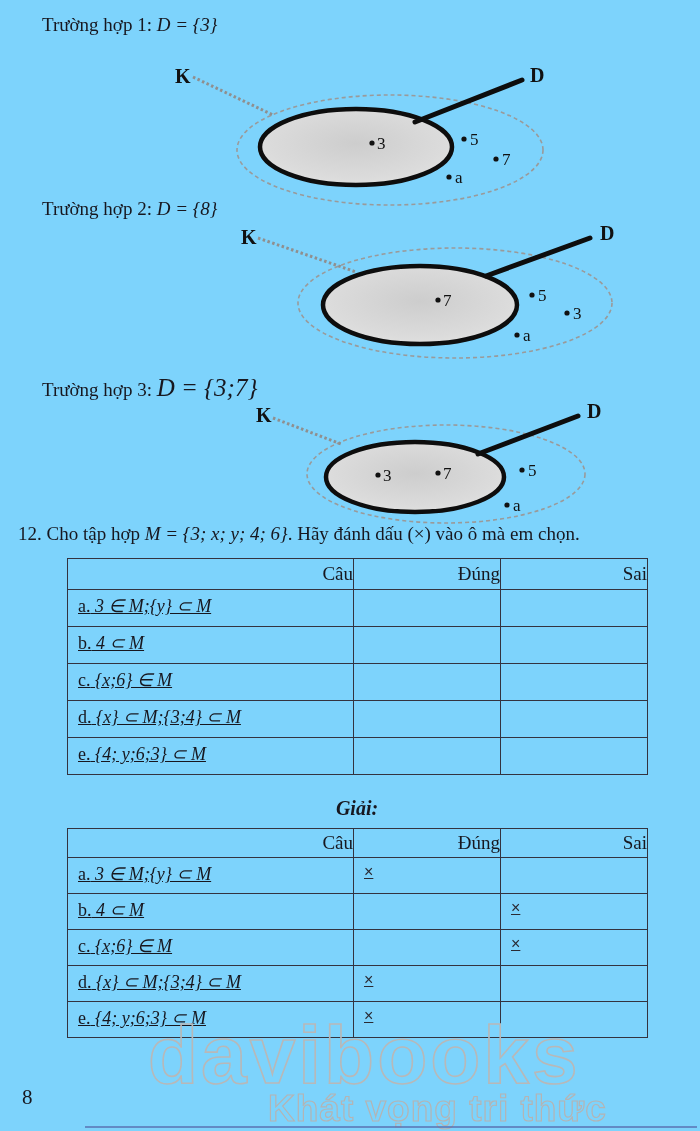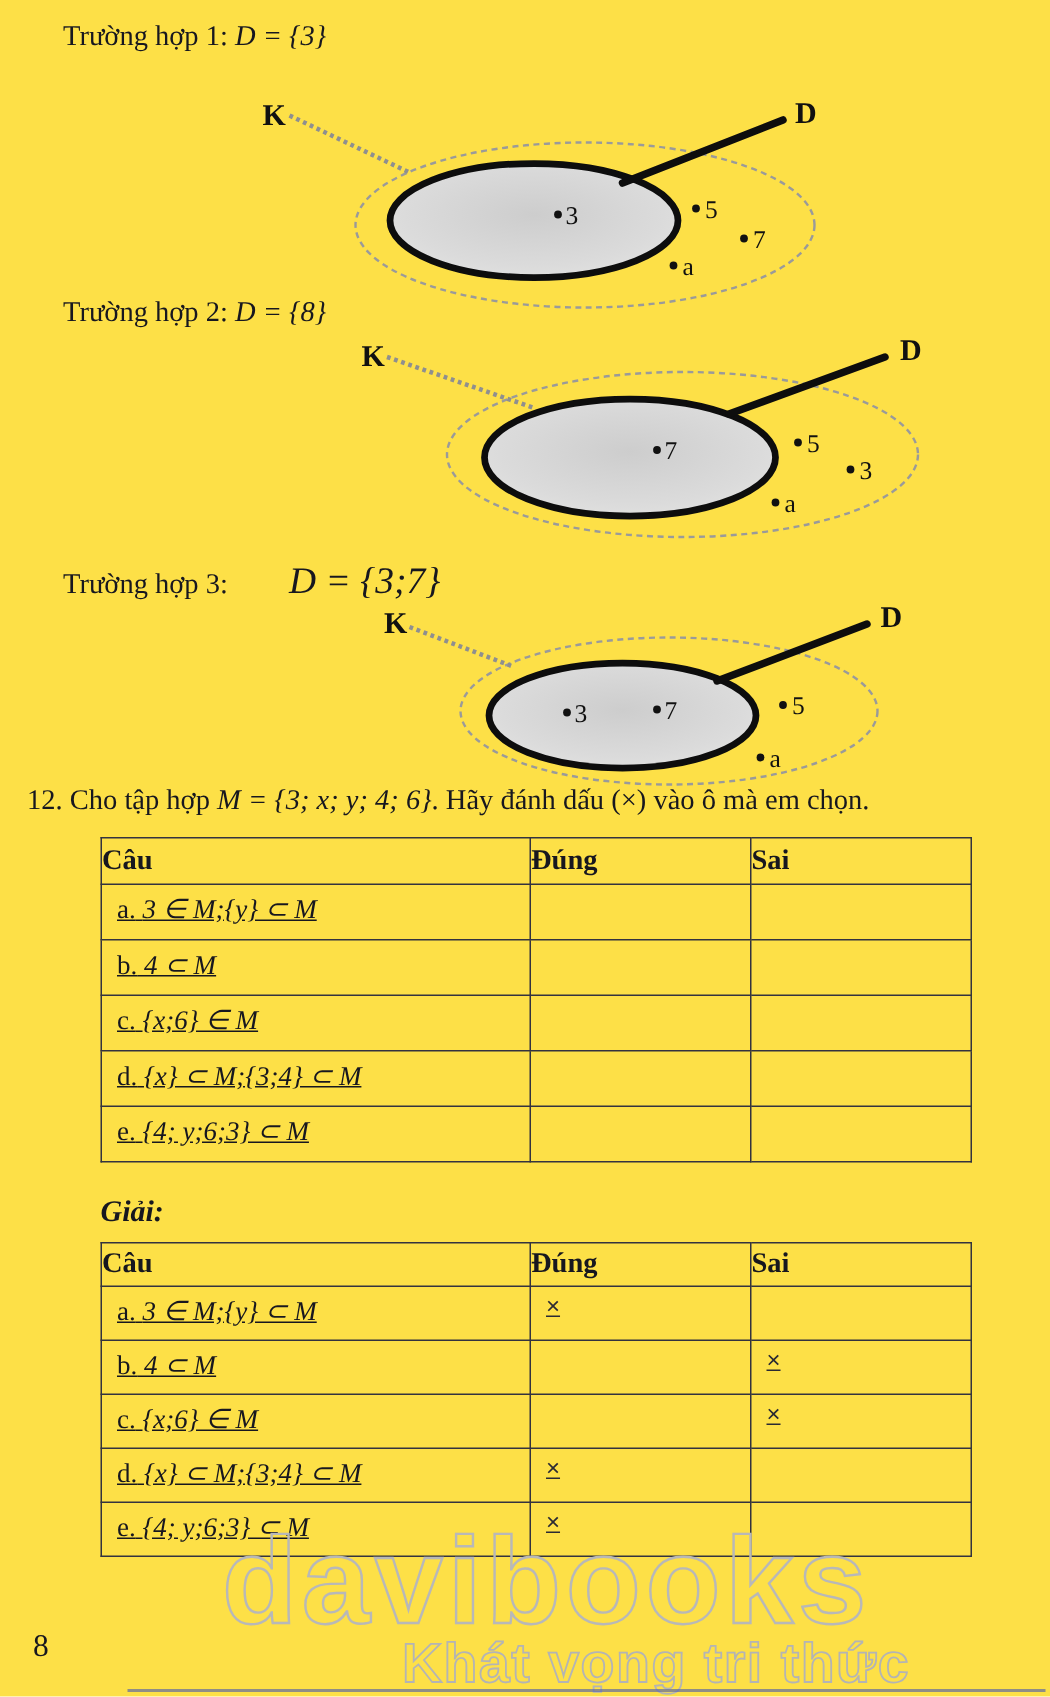--- a/index.html
+++ b/index.html
@@ -3,7 +3,7 @@
 <meta charset="utf-8">
 <style>
   html,body{margin:0;padding:0;background:#fff;}
-  .page{position:relative;width:700px;height:1131px;background:#fde047;overflow:hidden;
+  .page{position:relative;width:700px;height:1131px;background:#7dd3fc;overflow:hidden;
         font-family:"Liberation Serif", serif;color:#17171f;}
   .abs{position:absolute;}
   .case-title{font-size:19px;white-space:nowrap;}

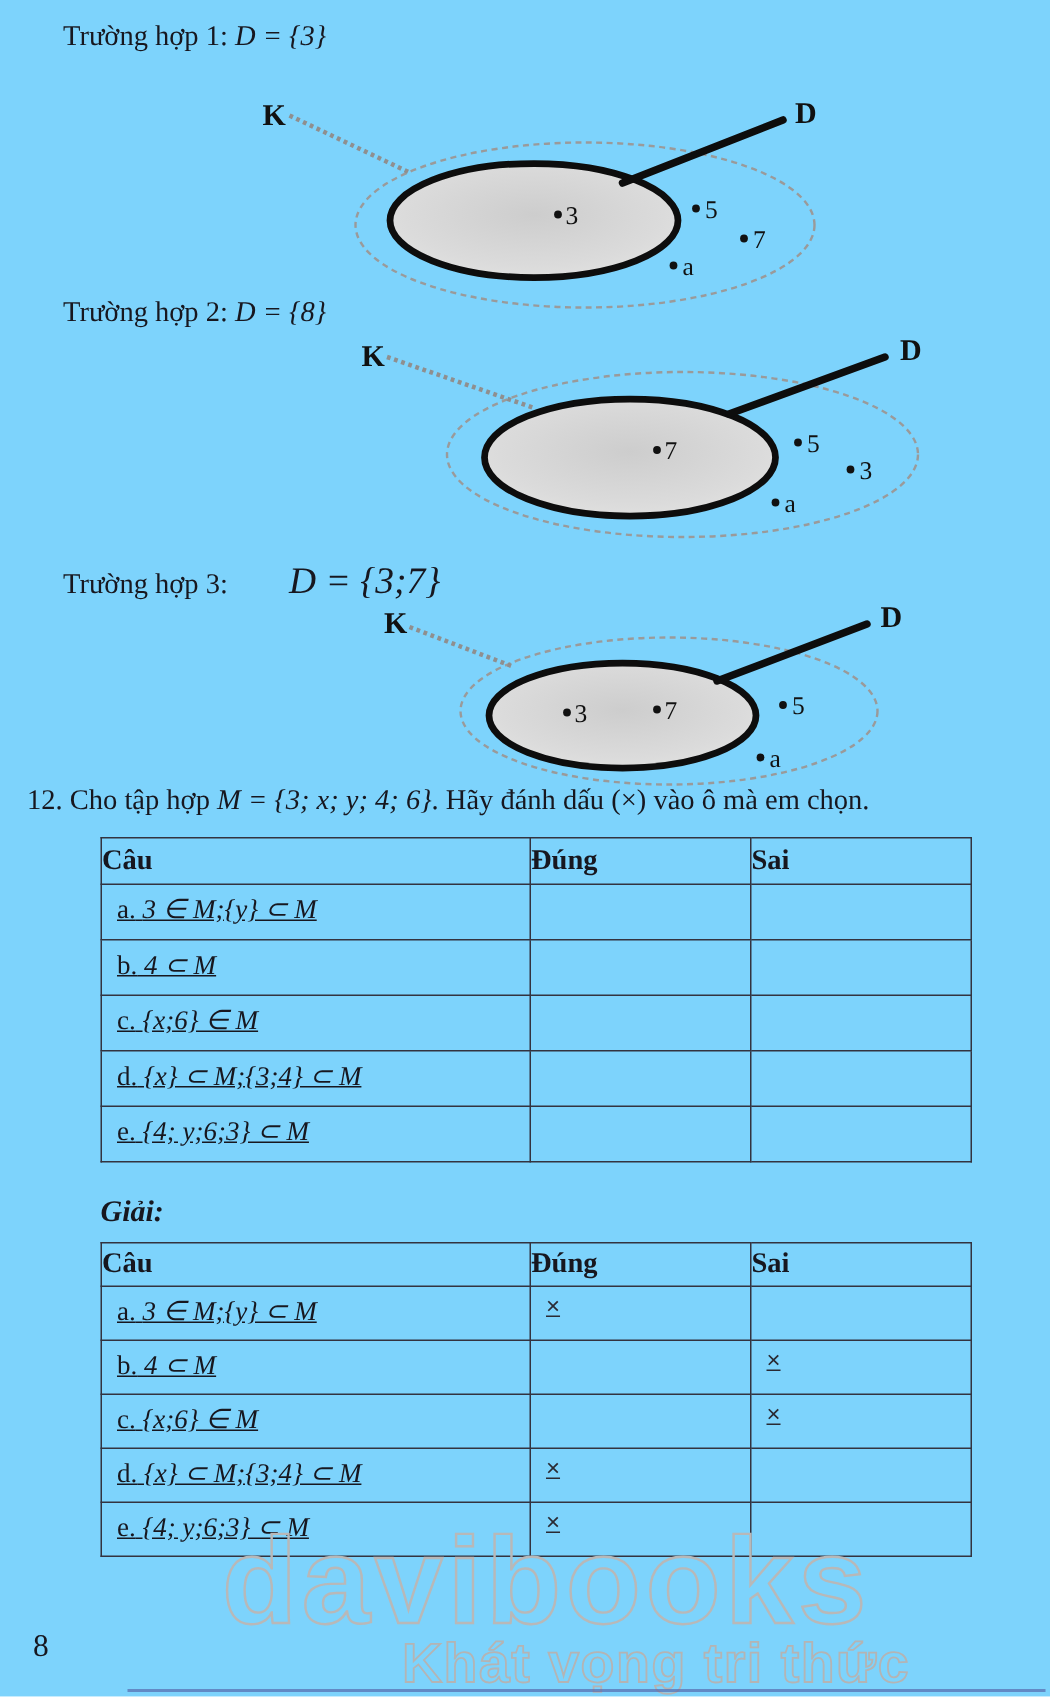--- a/index.html
+++ b/index.html
@@ -8,7 +8,7 @@
   .abs{position:absolute;}
   .case-title{font-size:19px;white-space:nowrap;}
   .math{font-style:italic;font-family:"Liberation Serif", serif;}
-  .math-big{font-size:25px;margin-left:36px;}
+  .math-big{font-size:25px;}
   .problem{font-size:19px;white-space:nowrap;}
   table.qtable{border-collapse:collapse;table-layout:fixed;width:581px;
                font-size:18px;color:#17171f;}

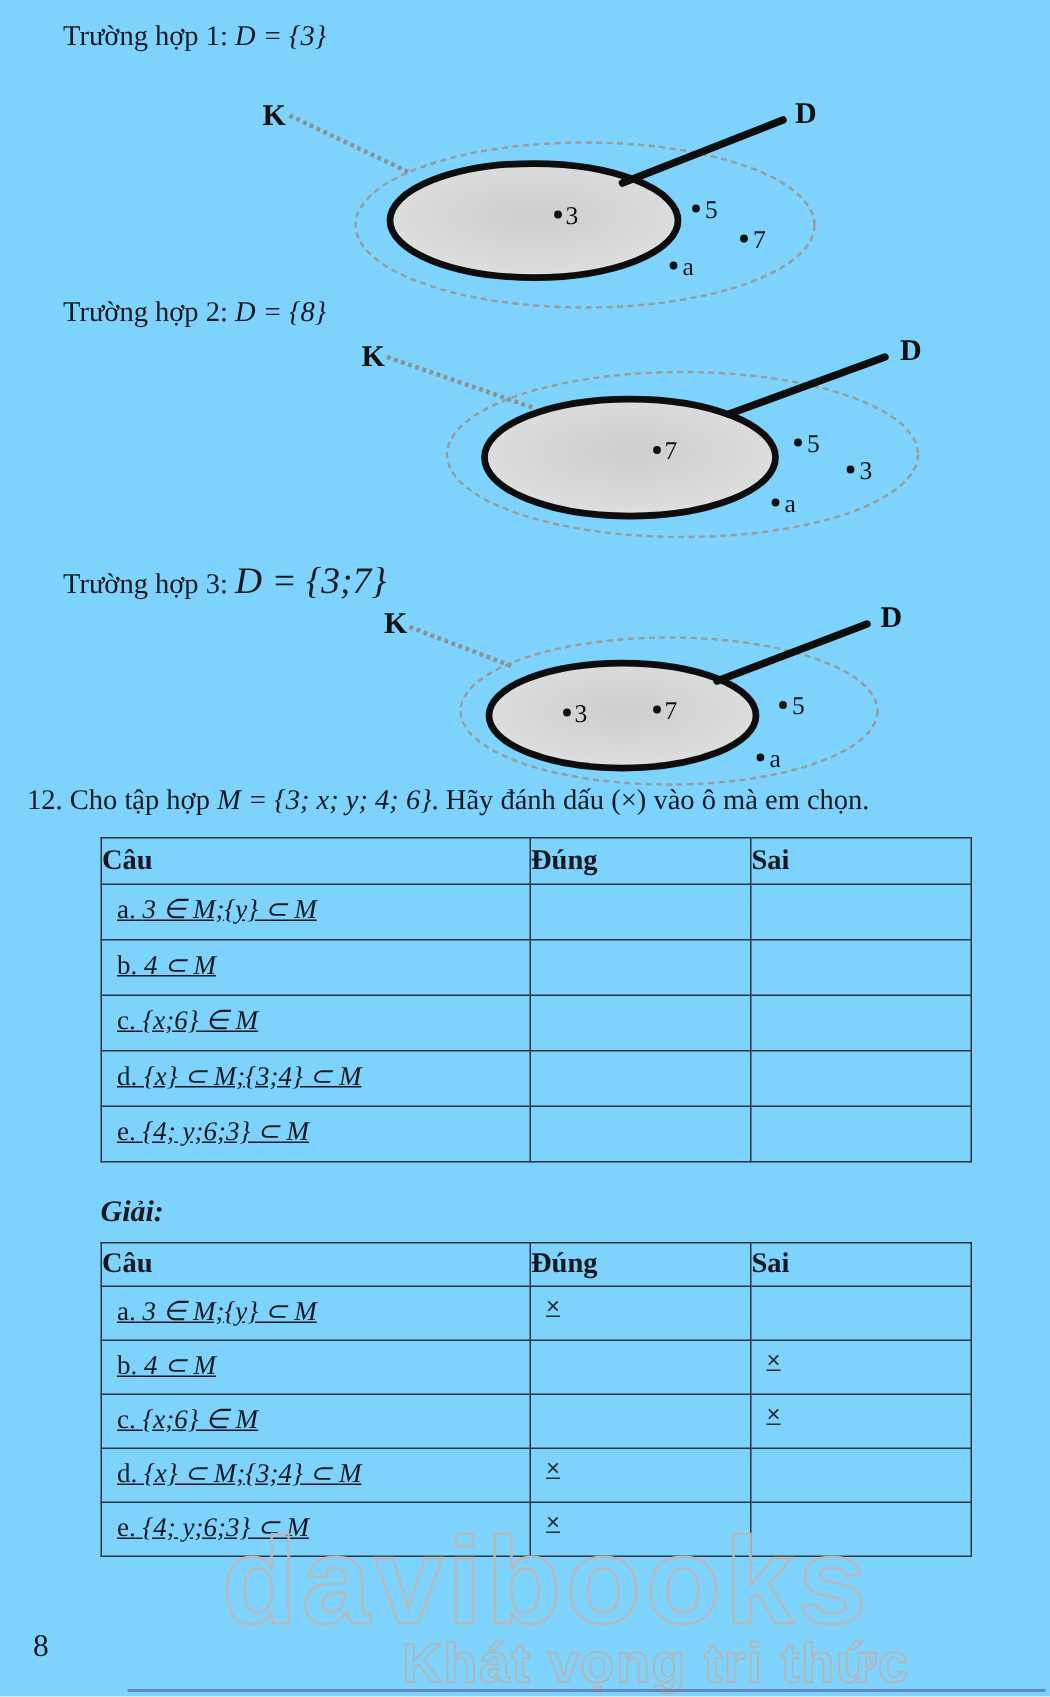--- a/index.html
+++ b/index.html
@@ -13,7 +13,7 @@
   table.qtable{border-collapse:collapse;table-layout:fixed;width:581px;
                font-size:18px;color:#17171f;}
   table.qtable, table.qtable th, table.qtable td{border:1.6px solid #33333f;}
-  table.qtable th{font-size:19px;font-weight:bold;text-align:left;padding:3px 0;}
+  table.qtable th{font-size:19px;font-weight:normal;text-align:right;padding:3px 0;}
   table.qtable td{vertical-align:top;padding:5px 6px 4px 10px;text-decoration:underline;}
   .h34 th{height:24px;} .r36 td{height:27px;}
   .h30 th{height:20px;} .r35 td{height:26px;}

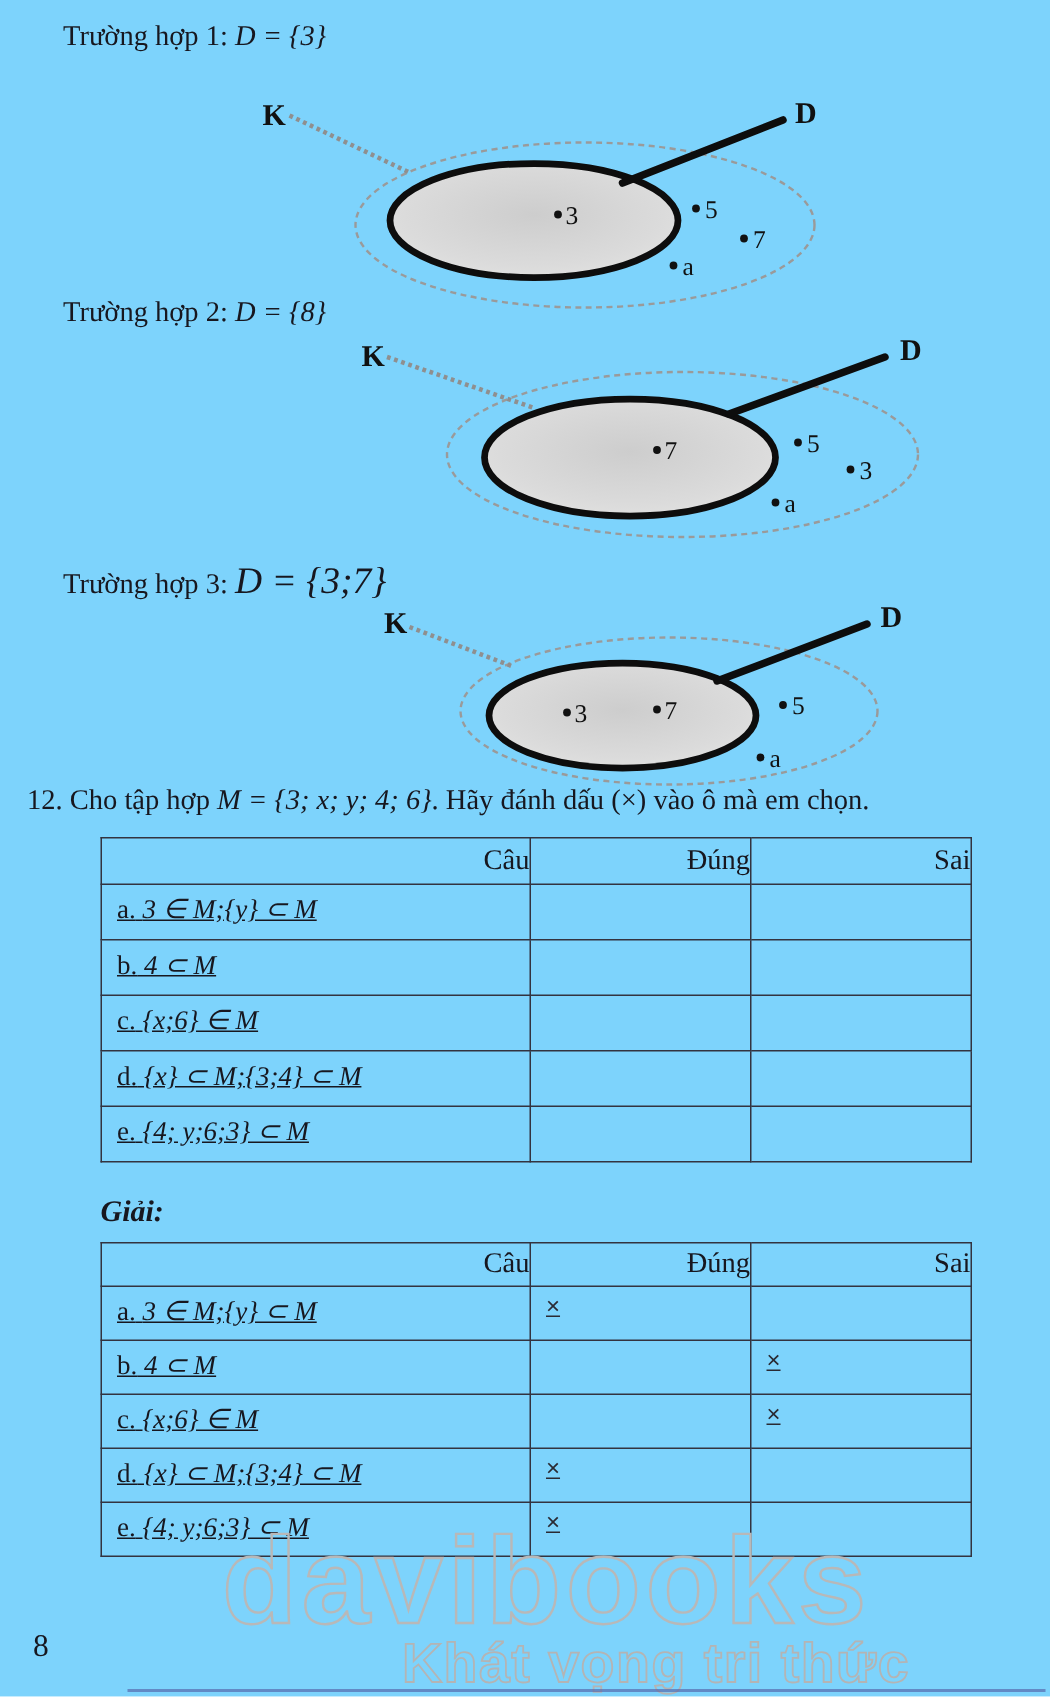--- a/index.html
+++ b/index.html
@@ -18,7 +18,7 @@
   .h34 th{height:24px;} .r36 td{height:27px;}
   .h30 th{height:20px;} .r35 td{height:26px;}
   td.mark{font-size:16px;color:#2a2a33;padding-left:14px;font-family:"Liberation Sans",sans-serif;}
-  .giai{font-size:20px;font-weight:bold;font-style:italic;text-align:left;}
+  .giai{font-size:20px;font-weight:bold;font-style:italic;text-align:center;}
   .watermark{color:transparent;-webkit-text-stroke:1.6px #b8b8b8;
              font-family:"Liberation Sans",sans-serif;font-weight:bold;white-space:nowrap;}
   .wm-brand{font-size:82px;letter-spacing:3px;}

